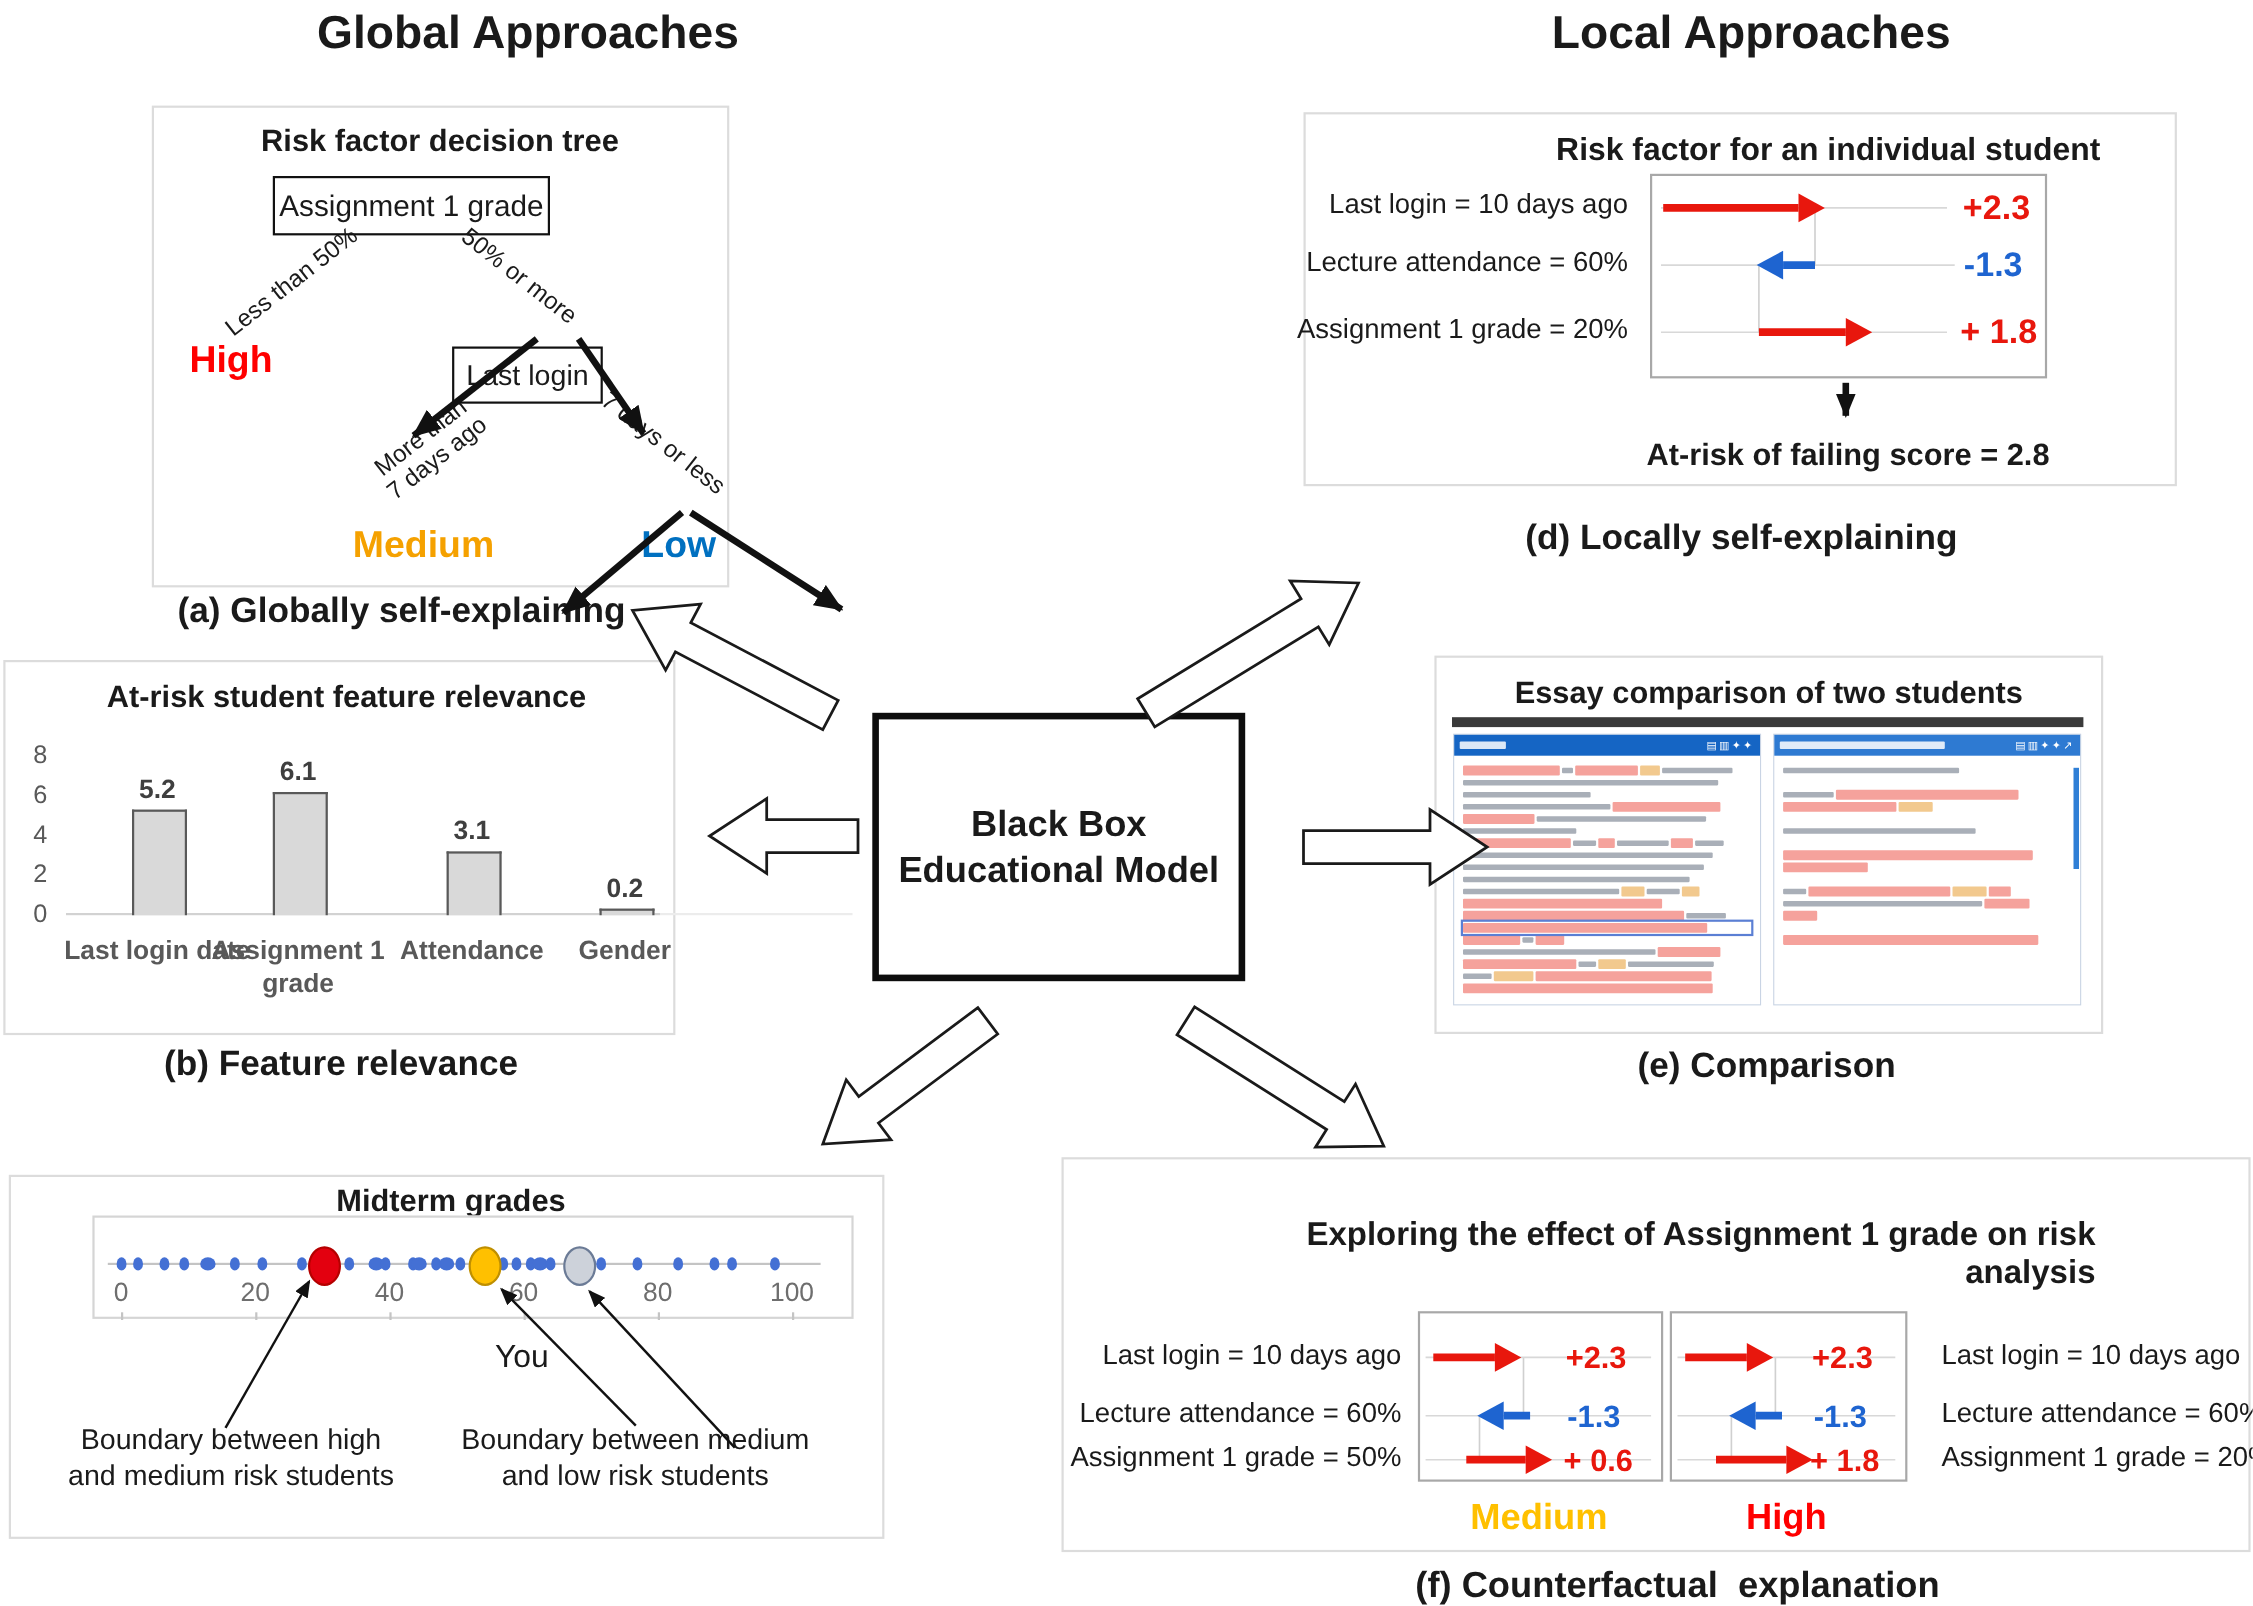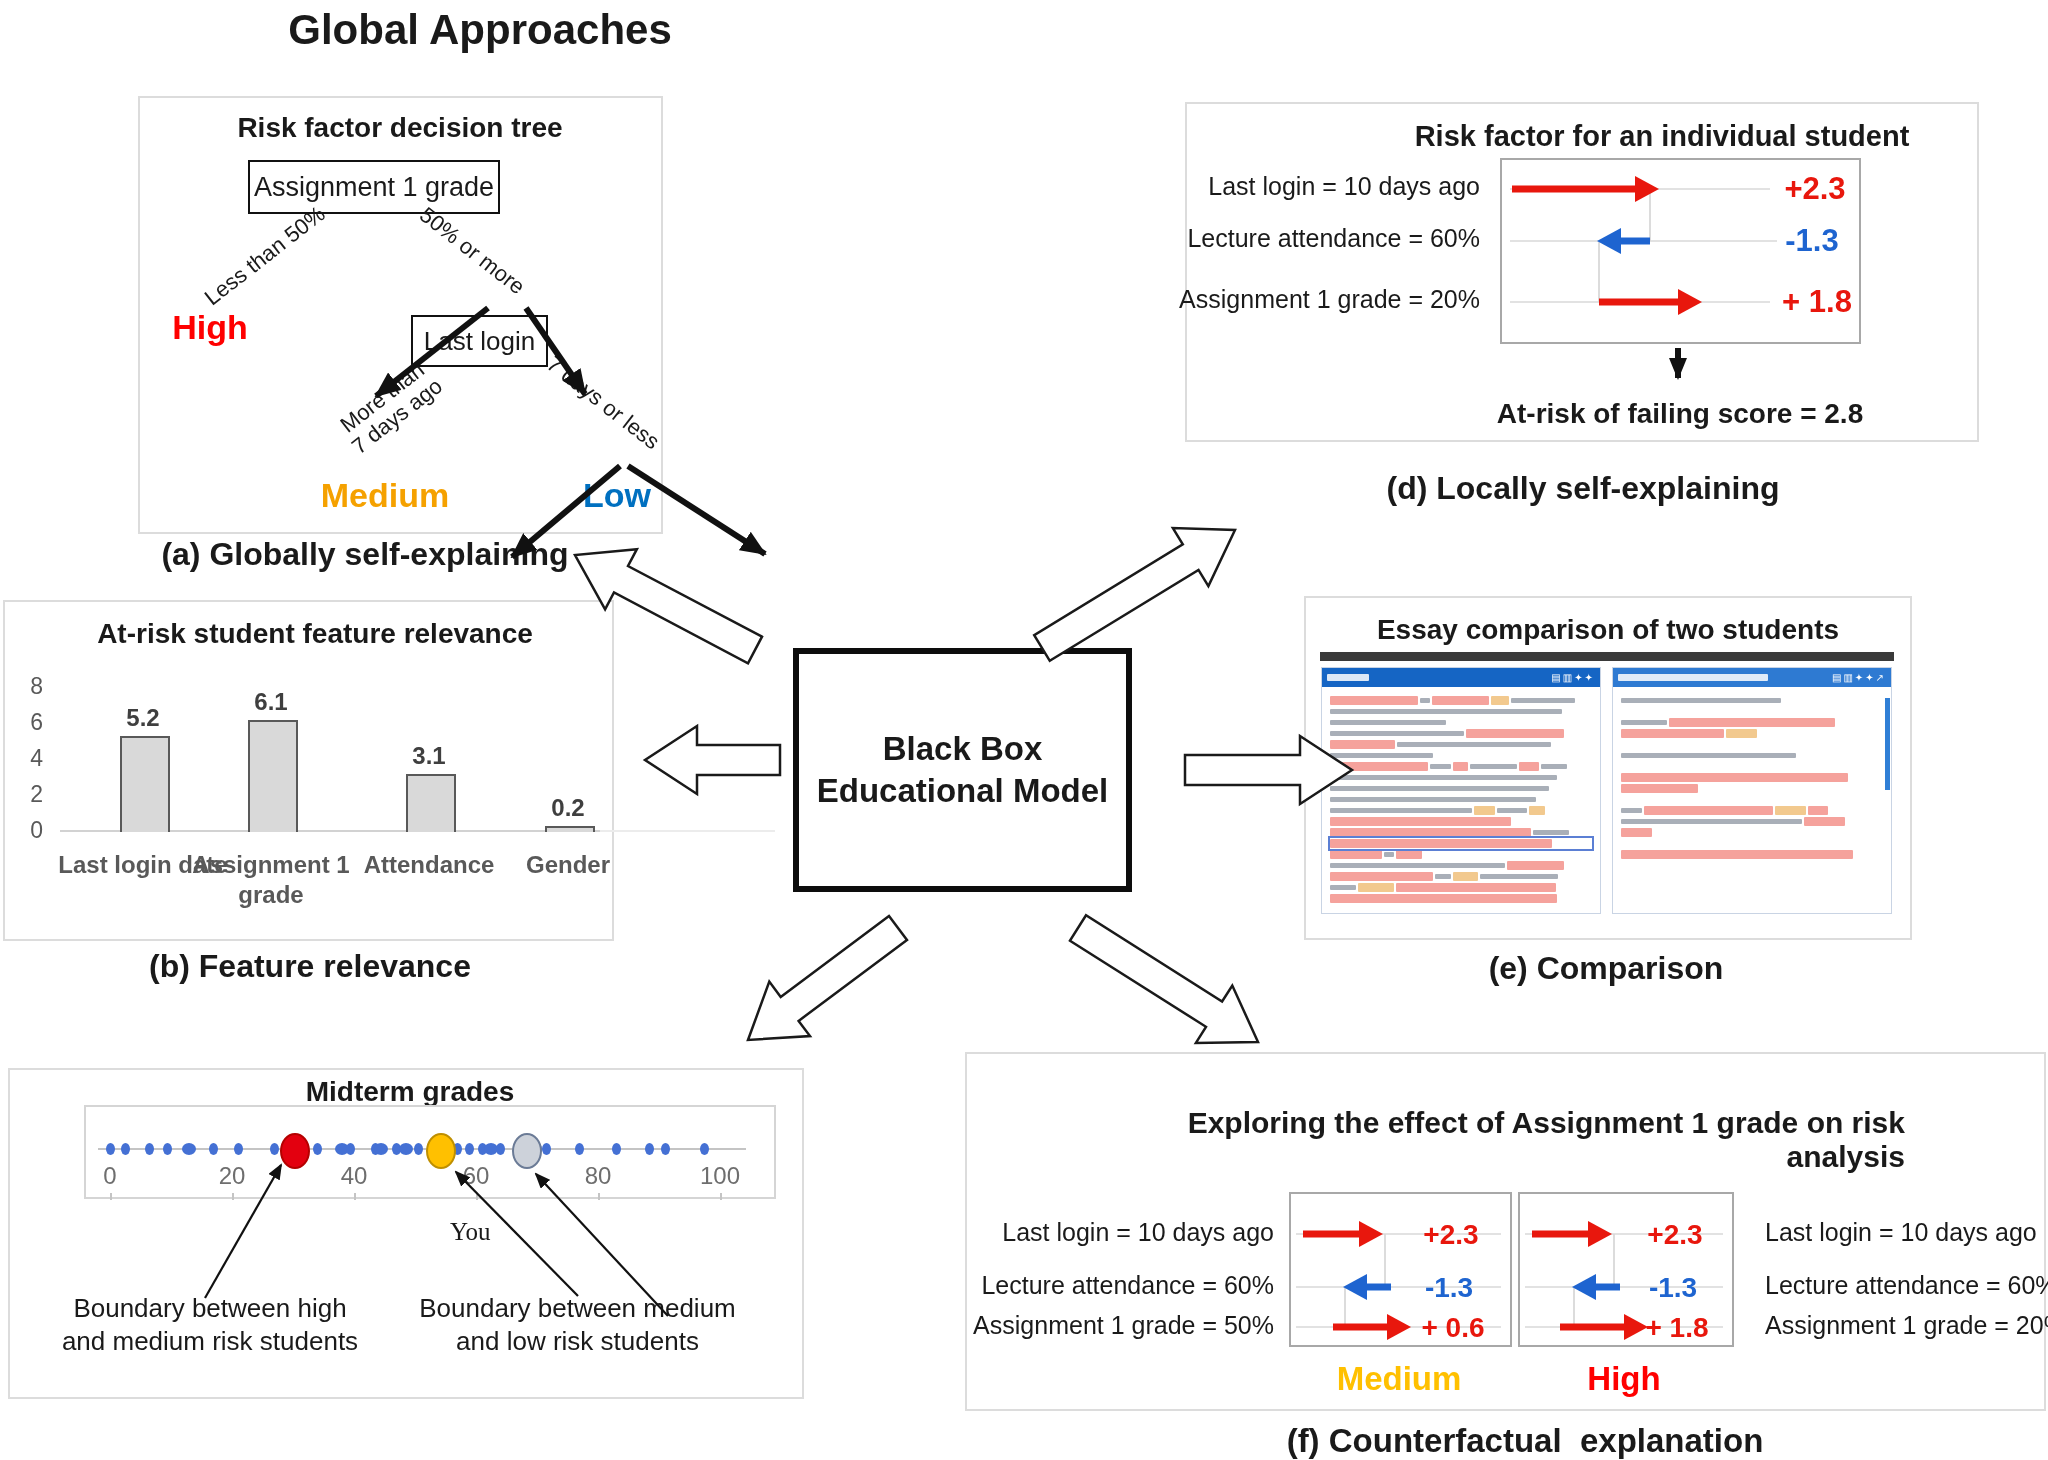--- a/index.html
+++ b/index.html
@@ -48,6 +48,7 @@
 <div id="root">
 
   <div class="abs ttl" style="left:180px;top:6px;width:600px;font-size:42px;">Global Approaches</div>
+  <div class="abs ttl" style="left:1292px;top:6px;width:600px;font-size:42px;">Local Approaches</div>
 
   <div class="panel" id="panel-a" style="left:138px;top:96px;width:521px;height:434px;">
     <div class="abs ttl" style="left:60px;top:14px;width:400px;font-size:28px;">Risk factor decision tree</div>

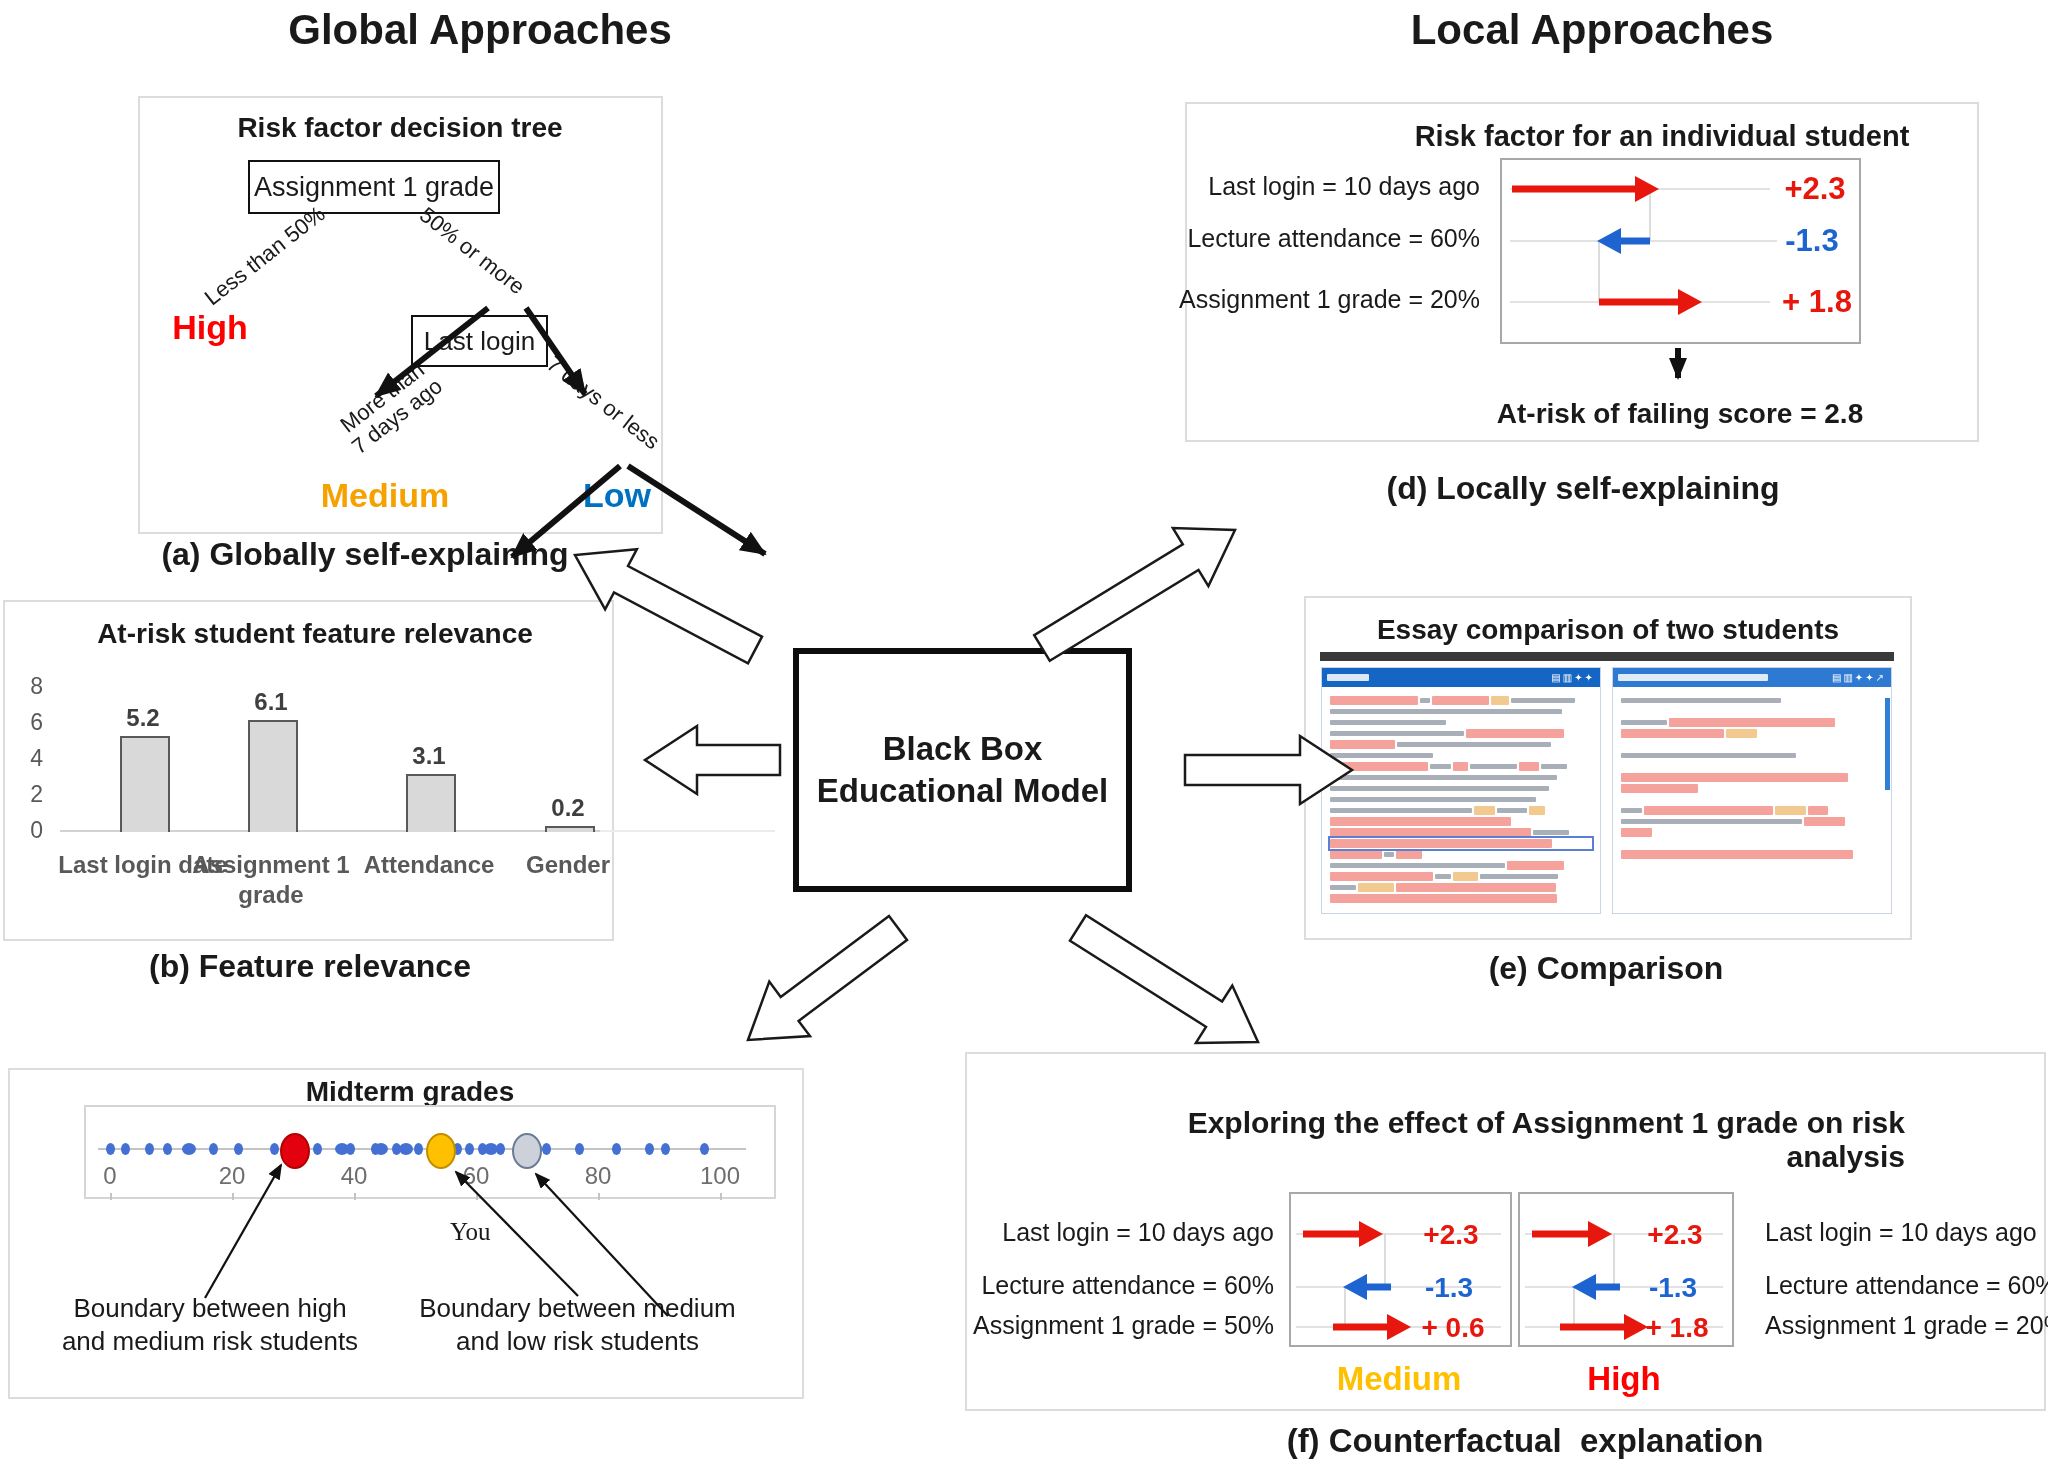--- a/index.html
+++ b/index.html
@@ -147,7 +147,7 @@
         <div class="abs" style="left:416.4px;top:63px;width:26px;height:32px;background:#ffc000;border:2px solid #bf8f00;border-radius:50%;z-index:2;"></div>
         <div class="abs" style="left:501.79999999999995px;top:63px;width:26px;height:32px;background:#cdd2da;border:2px solid #6b7b96;border-radius:50%;z-index:2;"></div>
       </div>
-    <div class="abs" style="left:440px;top:148px;width:130px;font-size:25px;font-family:Liberation Serif, serif;">You</div>
+    <div class="abs" style="left:440px;top:148px;width:130px;font-size:29px;">You</div>
     <div class="abs ctr" style="left:30px;top:222px;width:340px;font-size:26px;line-height:1.28;white-space:pre-line;">Boundary between high
 and medium risk students</div>
     <div class="abs ctr" style="left:390px;top:222px;width:355px;font-size:26px;line-height:1.28;white-space:pre-line;">Boundary between medium

